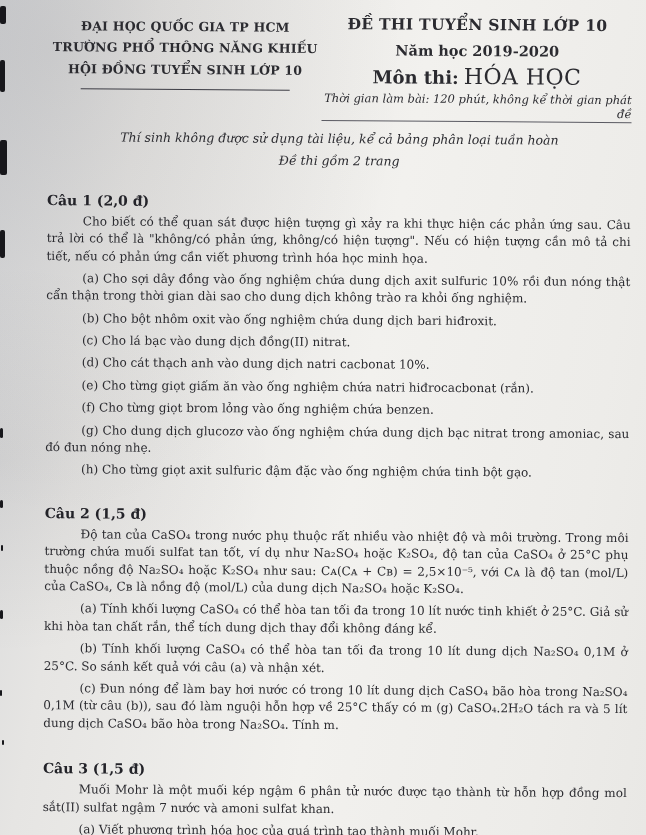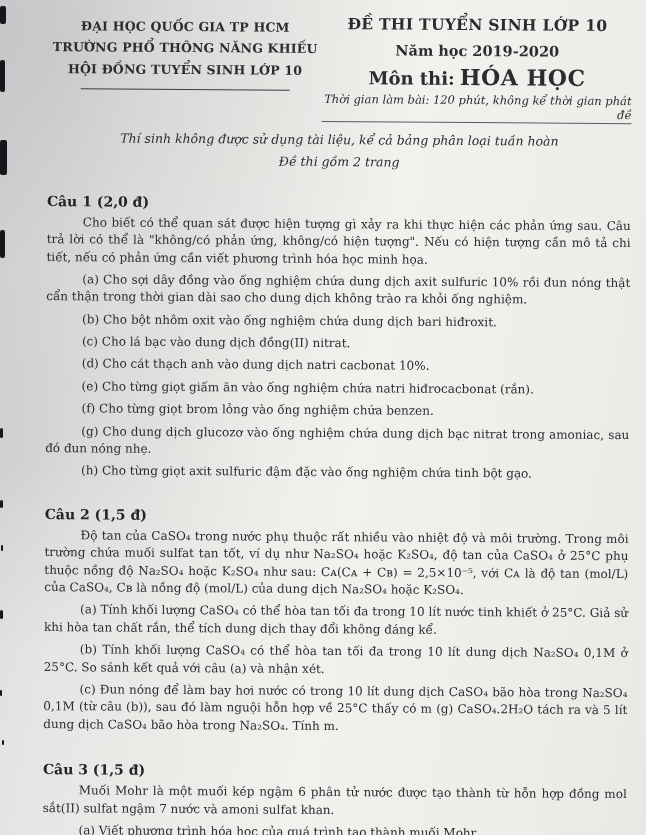--- a/index.html
+++ b/index.html
@@ -28,7 +28,7 @@
   .exam-year{font-size:14.5px;font-weight:bold;margin-top:8px;}
   .subject-line{margin-top:5px;white-space:nowrap;}
   .subject-label{font-size:18px;font-weight:bold;}
-  .subject-name{font-size:22px;font-weight:bold;letter-spacing:.5px;}
+  .subject-name{font-size:22px;font-weight:normal;letter-spacing:.5px;}
   .duration{font-style:italic;font-size:11.5px;margin-top:3px;text-align:right;}
   .duration span{display:inline-block;border-bottom:1px solid #5a5a62;padding-bottom:1px;}
   .notes{text-align:center;font-style:italic;font-size:12.5px;margin-top:7px;line-height:1.75;}

